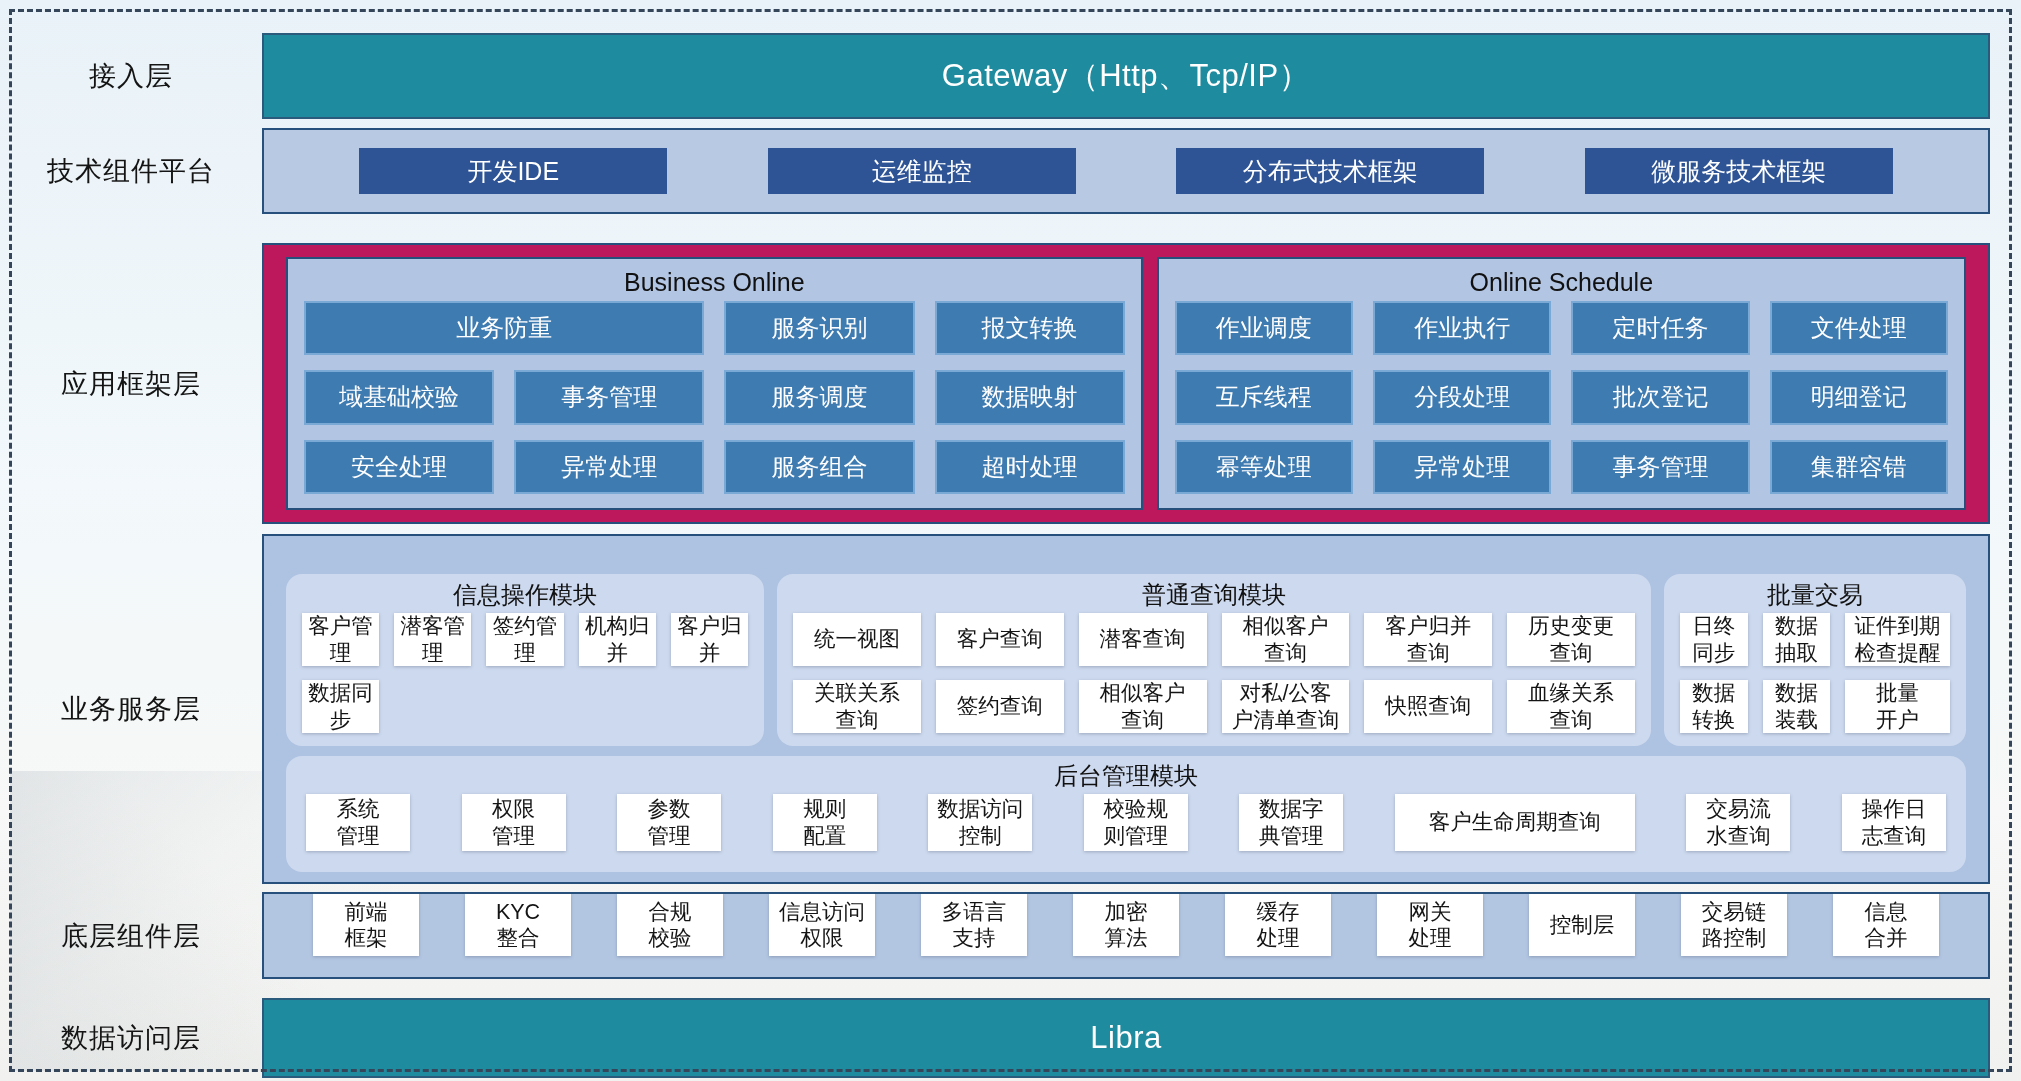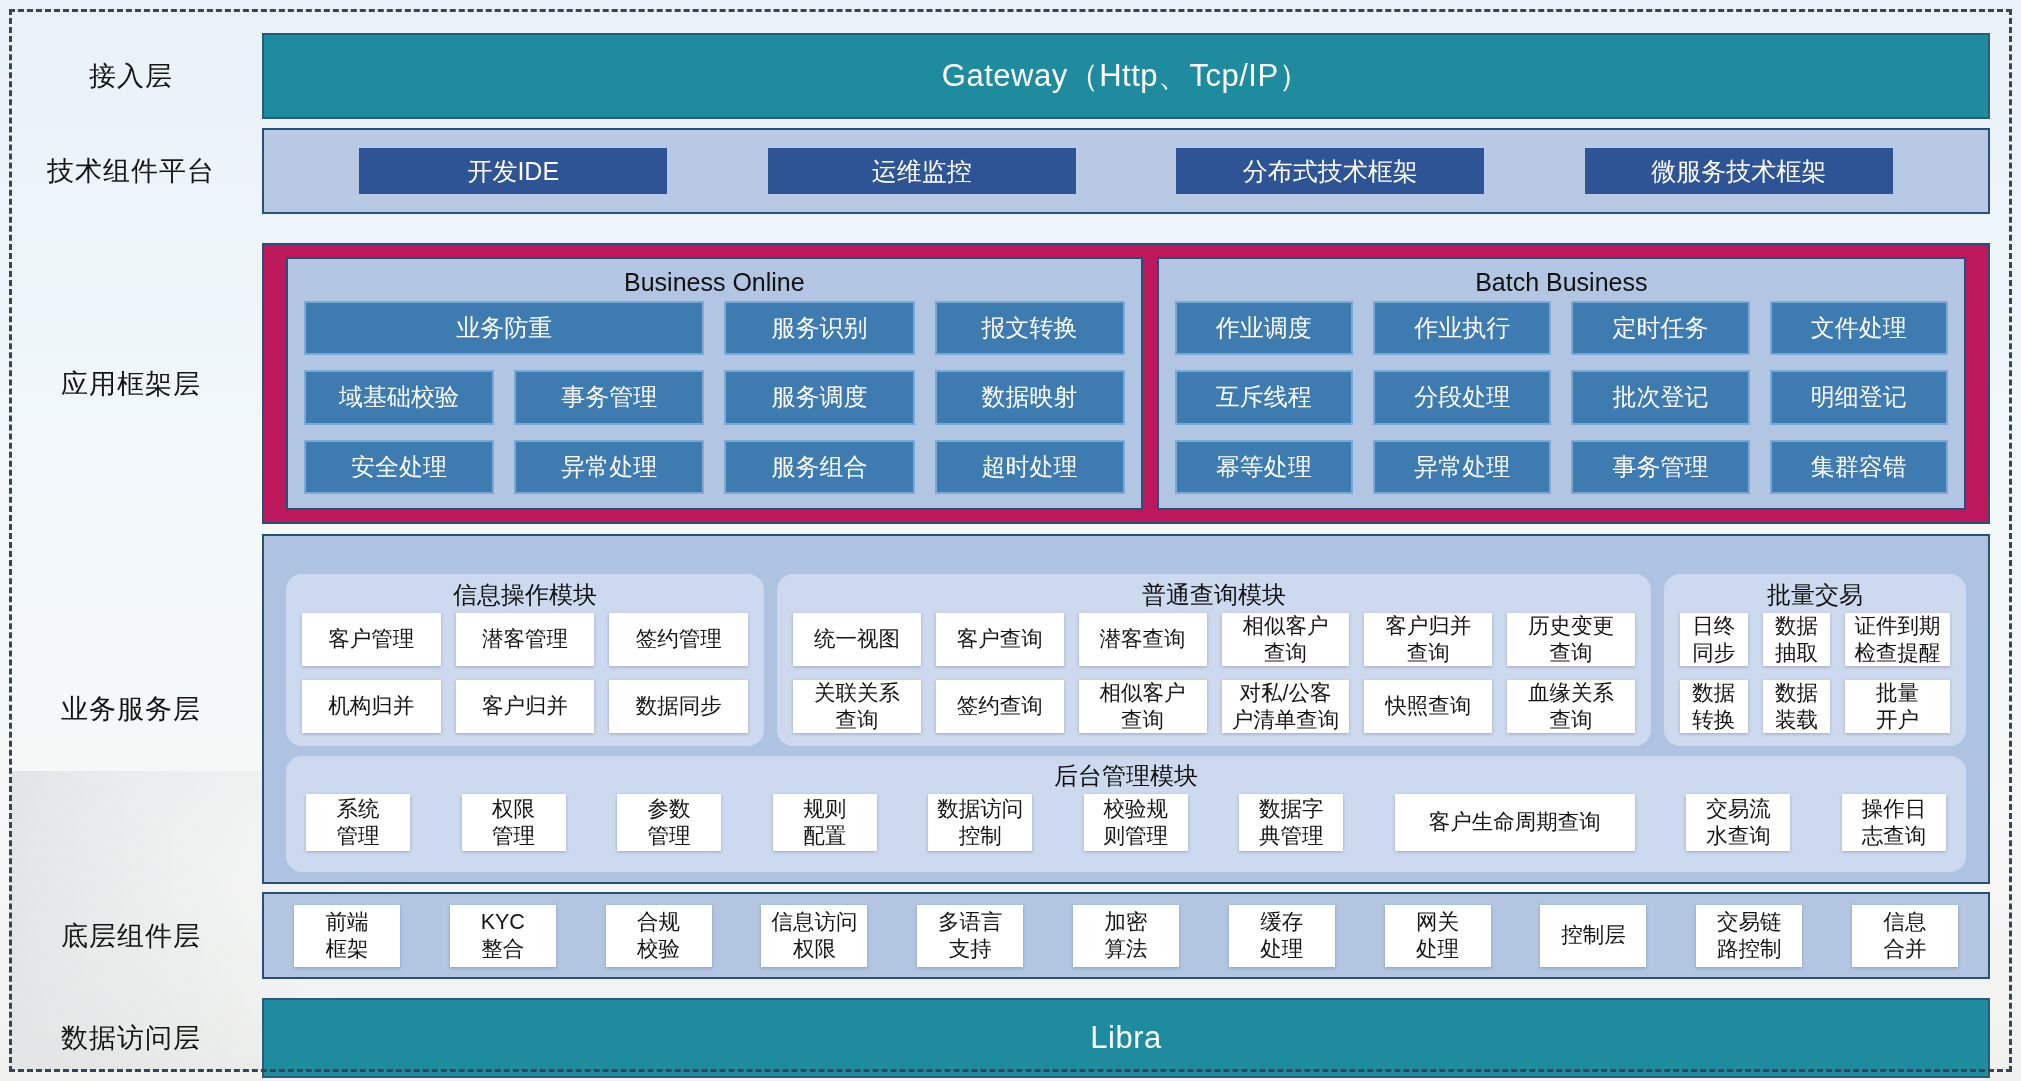--- a/index.html
+++ b/index.html
@@ -149,7 +149,7 @@
         </div>
 
         <div class="fw-panel bs">
-          <div class="fw-title">Batch Business</div>
+          <div class="fw-title">Online Schedule</div>
           <div class="fw-grid">
             <div class="fw-btn">作业调度</div>
             <div class="fw-btn">作业执行</div>

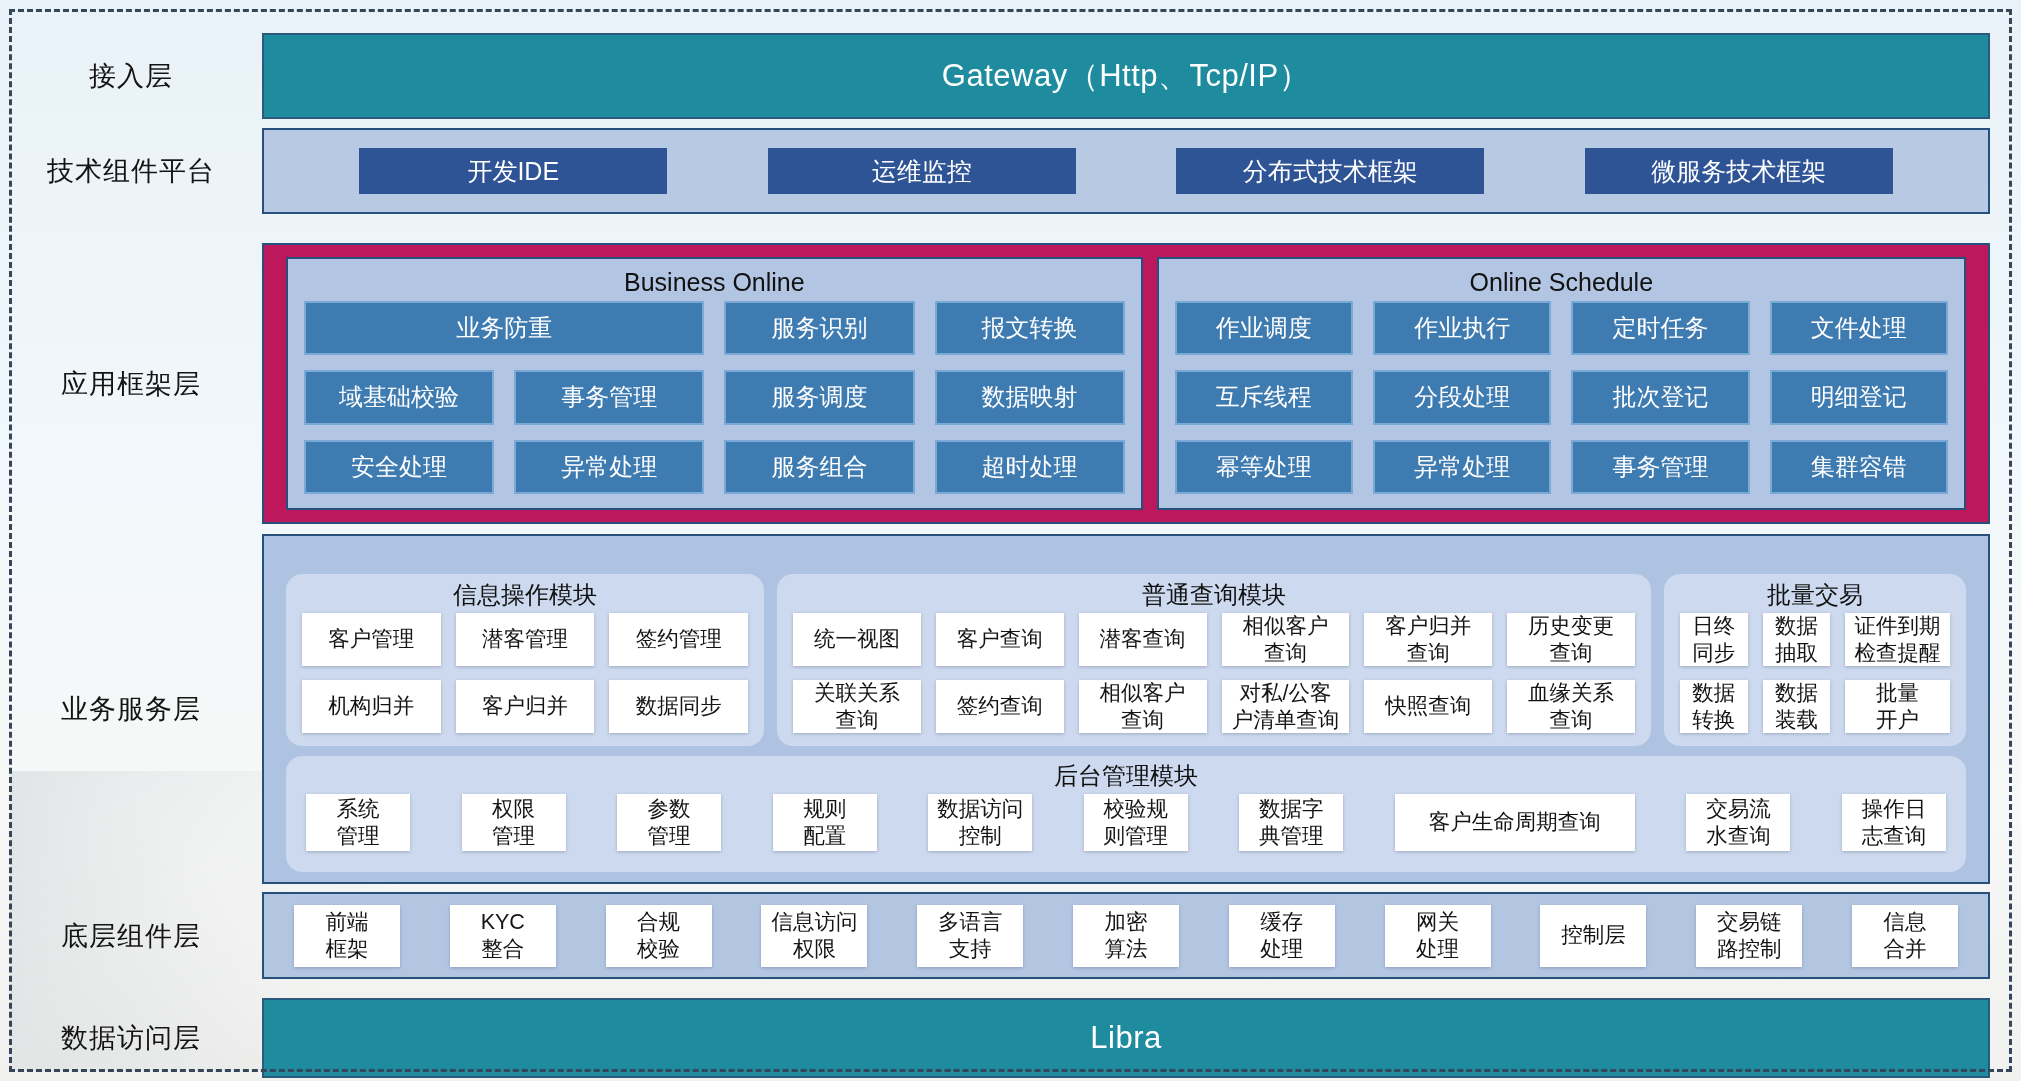--- a/index.html
+++ b/index.html
@@ -73,7 +73,7 @@
   .svc-panel.batch{flex:0 0 302px;}
   .svc-title{text-align:center;font-size:24px;color:#111;height:37px;line-height:37px;flex:0 0 37px;}
   .svc-grid{flex:1;display:grid;gap:14px 15px;}
-  .g3{grid-template-columns:repeat(3,1fr);}
+  .g3{grid-template-columns:repeat(5,1fr);}
   .g6{grid-template-columns:repeat(6,1fr);}
   .gbatch{grid-template-columns:1fr 1fr 1.55fr;}
   .wbox{

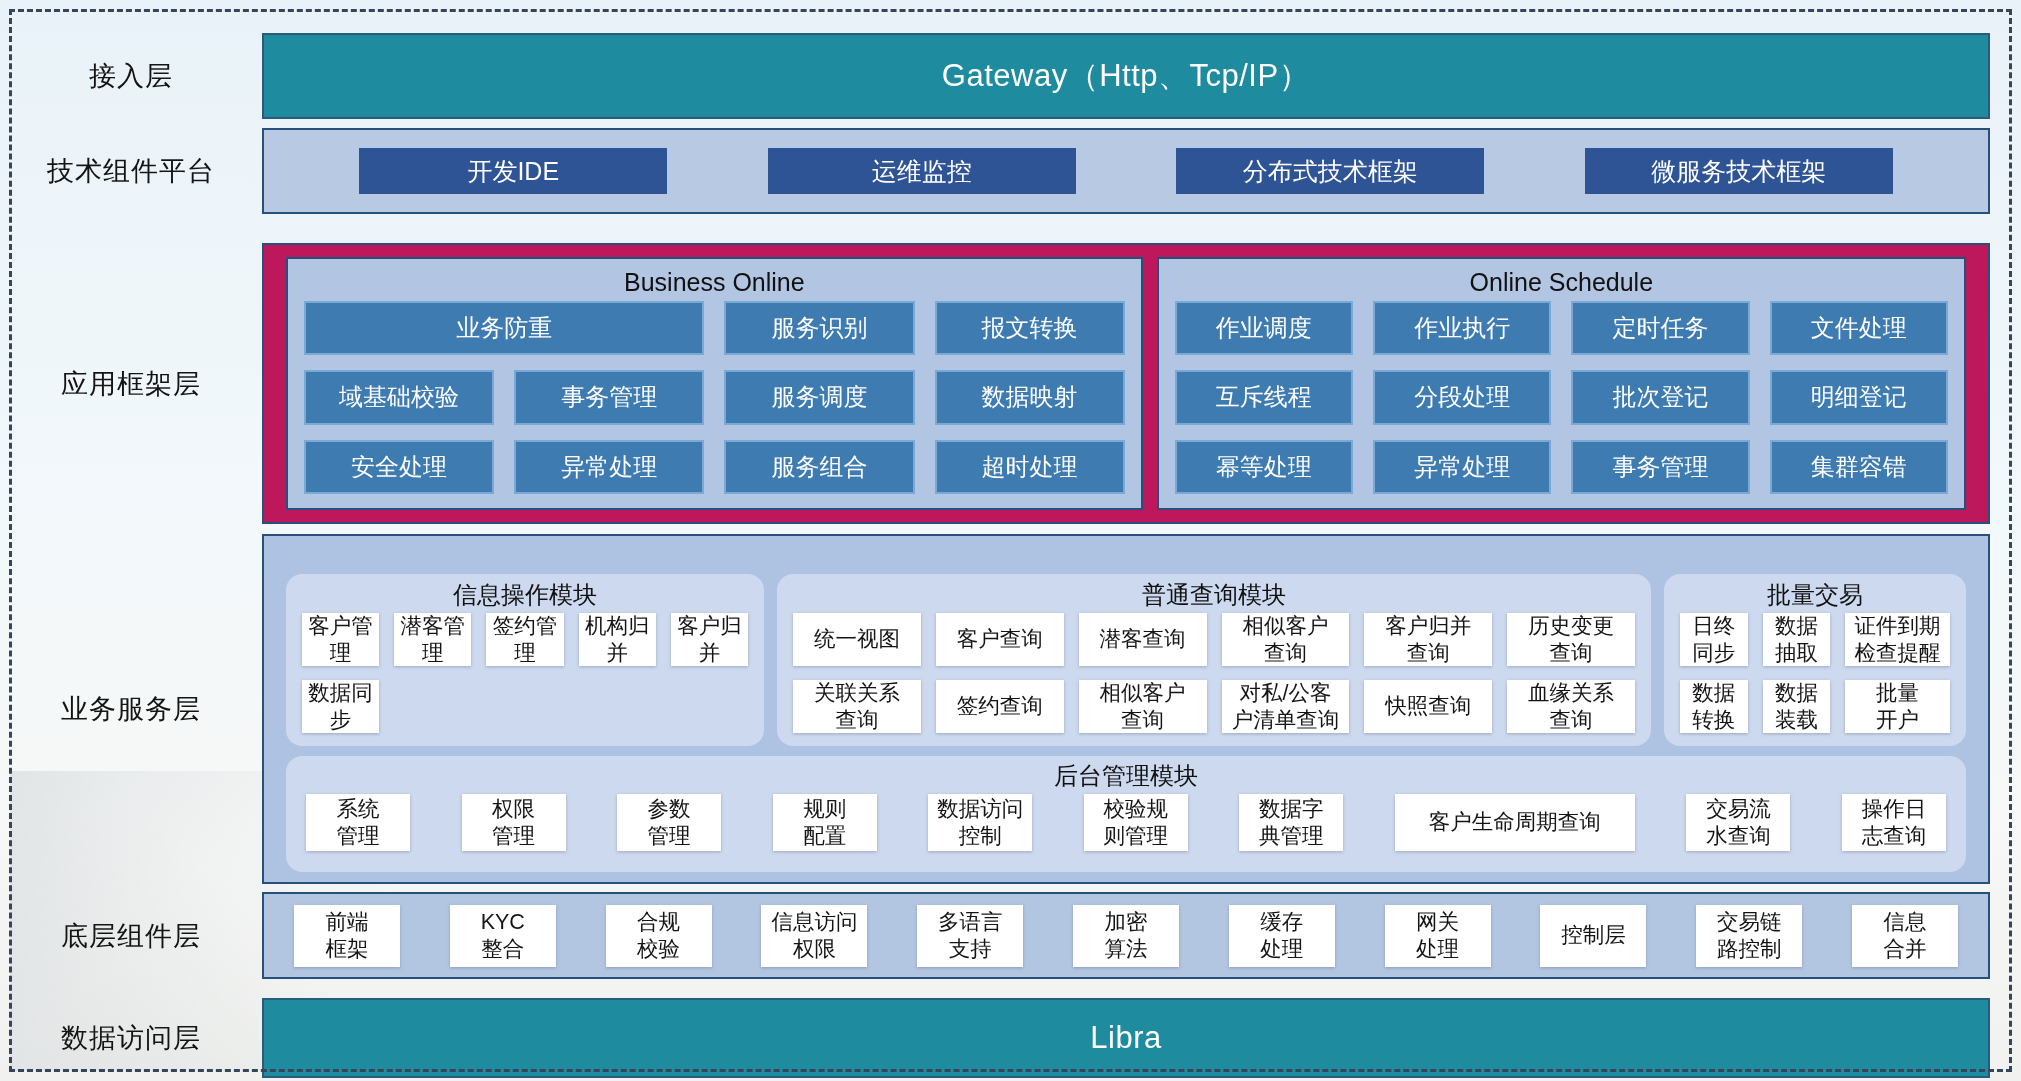--- a/index.html
+++ b/index.html
@@ -90,7 +90,7 @@
   .admin-row .wbox.wide{width:240px;}
 
   
-  .base-row{display:flex;justify-content:space-between;align-items:center;padding:0 30px;background:#b2c6e2;}
+  .base-row{display:flex;justify-content:space-between;padding:0 49px;background:#b2c6e2;}
   .base-row .wbox{width:106px;height:62px;}
 
   

